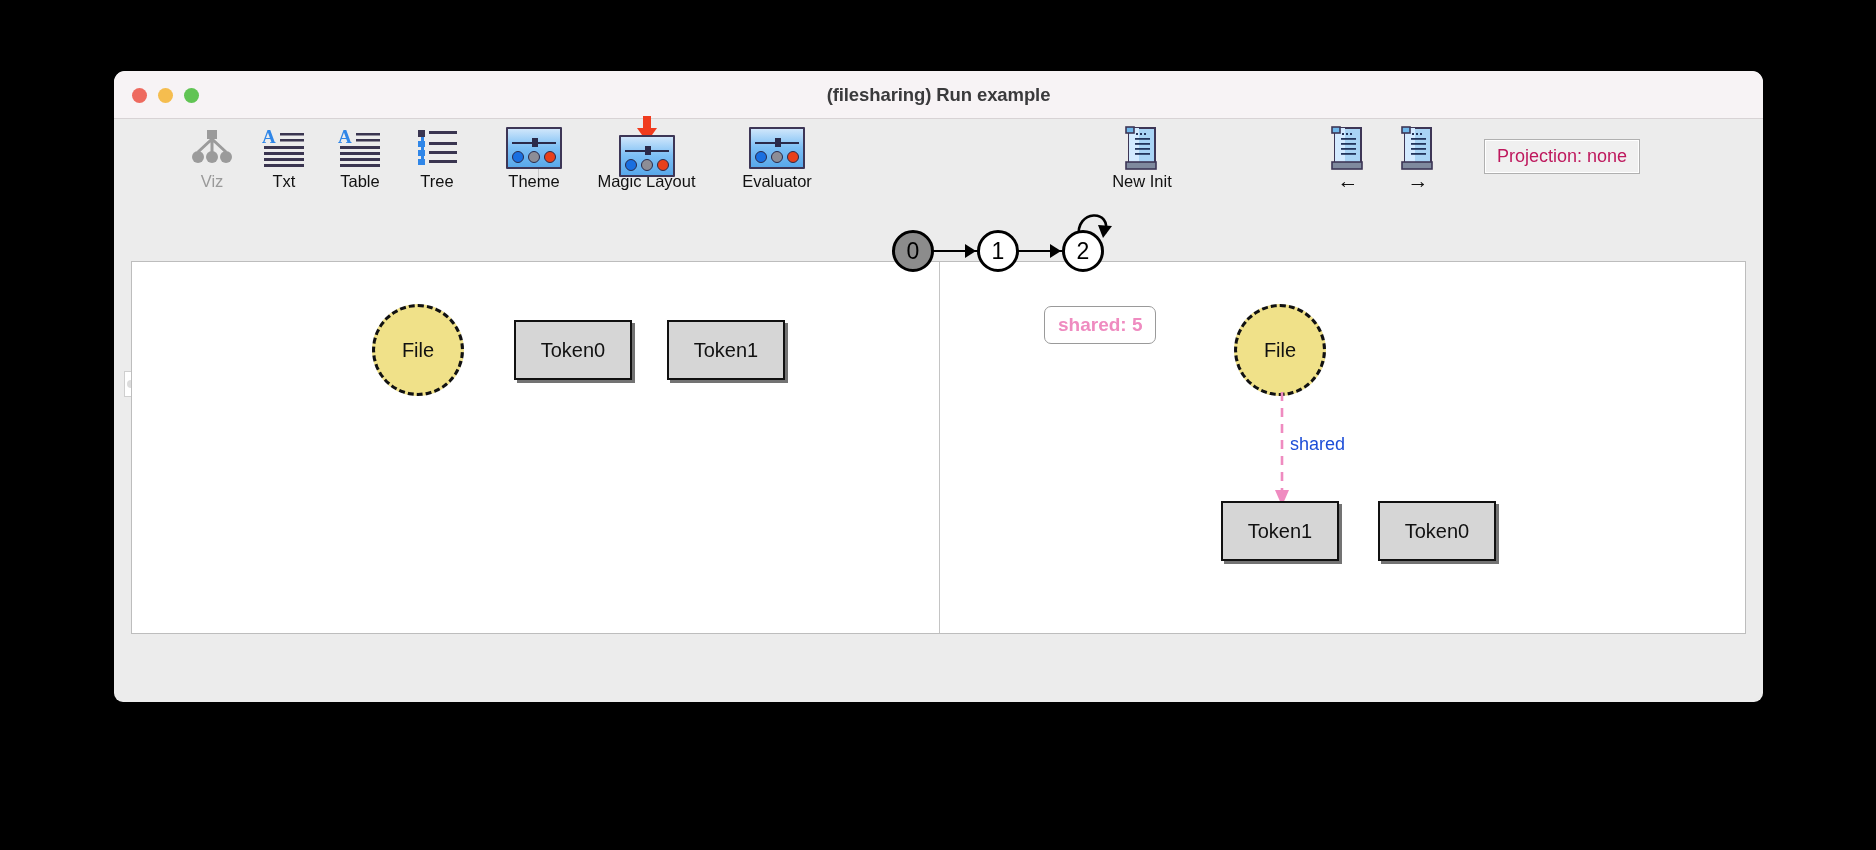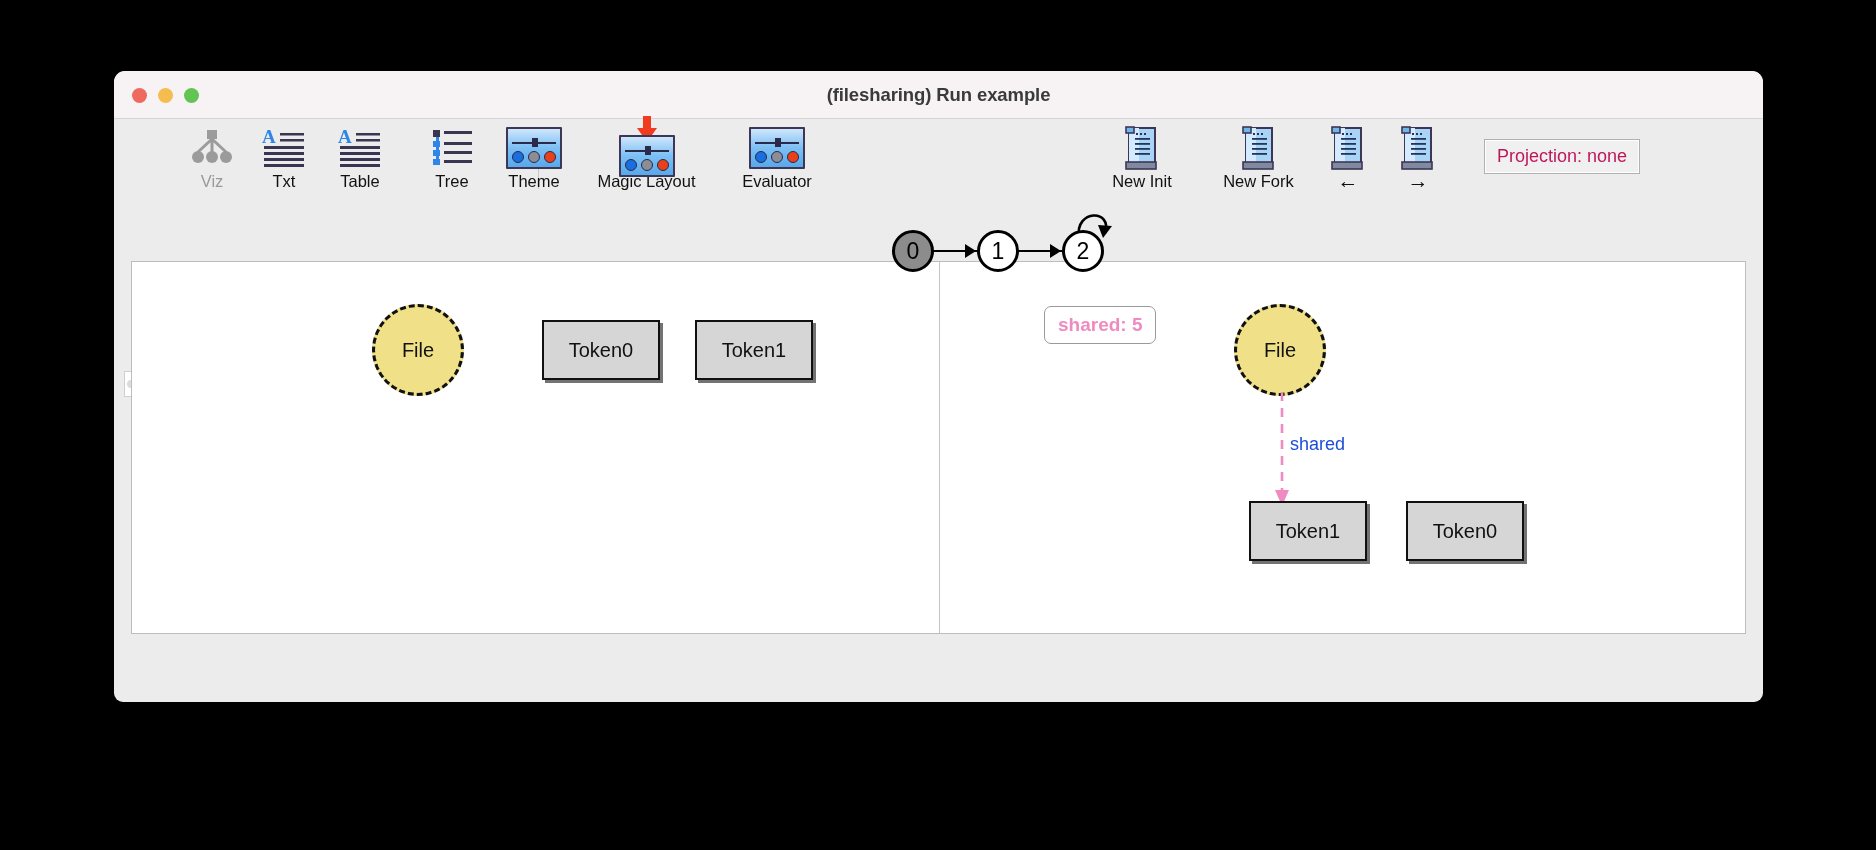--- a/index.html
+++ b/index.html
@@ -252,7 +252,7 @@
       <div class="lbl">Table</div>
     </div>
 
-    <div class="tool" style="left:290px">
+    <div class="tool" style="left:275px">
       <div class="glyph">
         <svg width="44" height="40" viewBox="0 0 44 40">
           <rect x="3" y="2" width="7" height="7" fill="#3a3550"></rect>

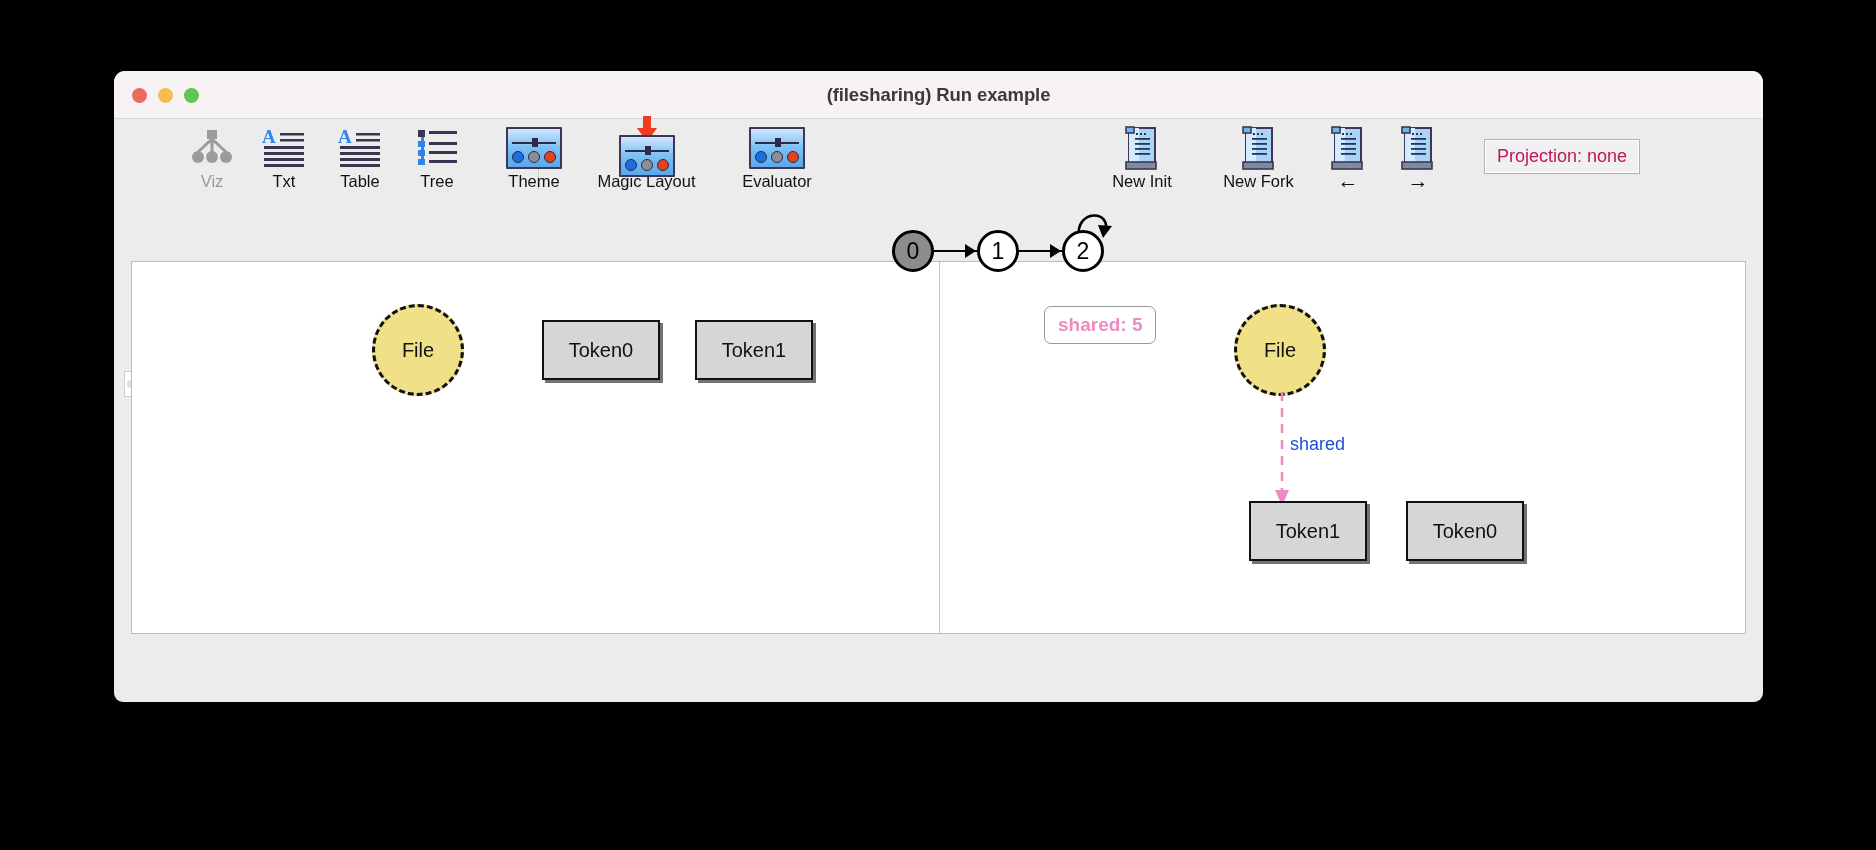--- a/index.html
+++ b/index.html
@@ -341,7 +341,8 @@
       <div class="lbl">New Init</div>
     </div>
 
-    <div class="tool" style="left:1087px; width:115px">
+
+    <div class="tool arrow" style="left:1198px; width:72px">
       <div class="glyph">
         <svg class="scroll-ic" viewBox="0 0 40 46">
           <rect x="7" y="3" width="26" height="38" fill="#a9d4f5" stroke="#3d3656" stroke-width="2"></rect>
@@ -357,10 +358,10 @@
           <rect x="22" y="8" width="2" height="2" fill="#23355c"></rect>
         </svg>
       </div>
-      <div class="lbl">New Fork</div>
-    </div>
-
-    <div class="tool arrow" style="left:1198px; width:72px">
+      <div class="lbl">←</div>
+    </div>
+
+    <div class="tool arrow" style="left:1268px; width:72px">
       <div class="glyph">
         <svg class="scroll-ic" viewBox="0 0 40 46">
           <rect x="7" y="3" width="26" height="38" fill="#a9d4f5" stroke="#3d3656" stroke-width="2"></rect>
@@ -376,25 +377,6 @@
           <rect x="22" y="8" width="2" height="2" fill="#23355c"></rect>
         </svg>
       </div>
-      <div class="lbl">←</div>
-    </div>
-
-    <div class="tool arrow" style="left:1268px; width:72px">
-      <div class="glyph">
-        <svg class="scroll-ic" viewBox="0 0 40 46">
-          <rect x="7" y="3" width="26" height="38" fill="#a9d4f5" stroke="#3d3656" stroke-width="2"></rect>
-          <rect x="7" y="3" width="10" height="38" fill="#d3eaff" stroke="none"></rect>
-          <rect x="4" y="2" width="8" height="6" fill="#6fb7ea" stroke="#3d3656" stroke-width="1.6"></rect>
-          <rect x="4" y="37" width="30" height="7" fill="#7f8a9e" stroke="#3d3656" stroke-width="1.6"></rect>
-          <rect x="13" y="13" width="15" height="1.8" fill="#23355c"></rect>
-          <rect x="13" y="18" width="15" height="1.8" fill="#23355c"></rect>
-          <rect x="13" y="23" width="15" height="1.8" fill="#23355c"></rect>
-          <rect x="13" y="28" width="15" height="1.8" fill="#23355c"></rect>
-          <rect x="14" y="8" width="2" height="2" fill="#23355c"></rect>
-          <rect x="18" y="8" width="2" height="2" fill="#23355c"></rect>
-          <rect x="22" y="8" width="2" height="2" fill="#23355c"></rect>
-        </svg>
-      </div>
       <div class="lbl">→</div>
     </div>
 

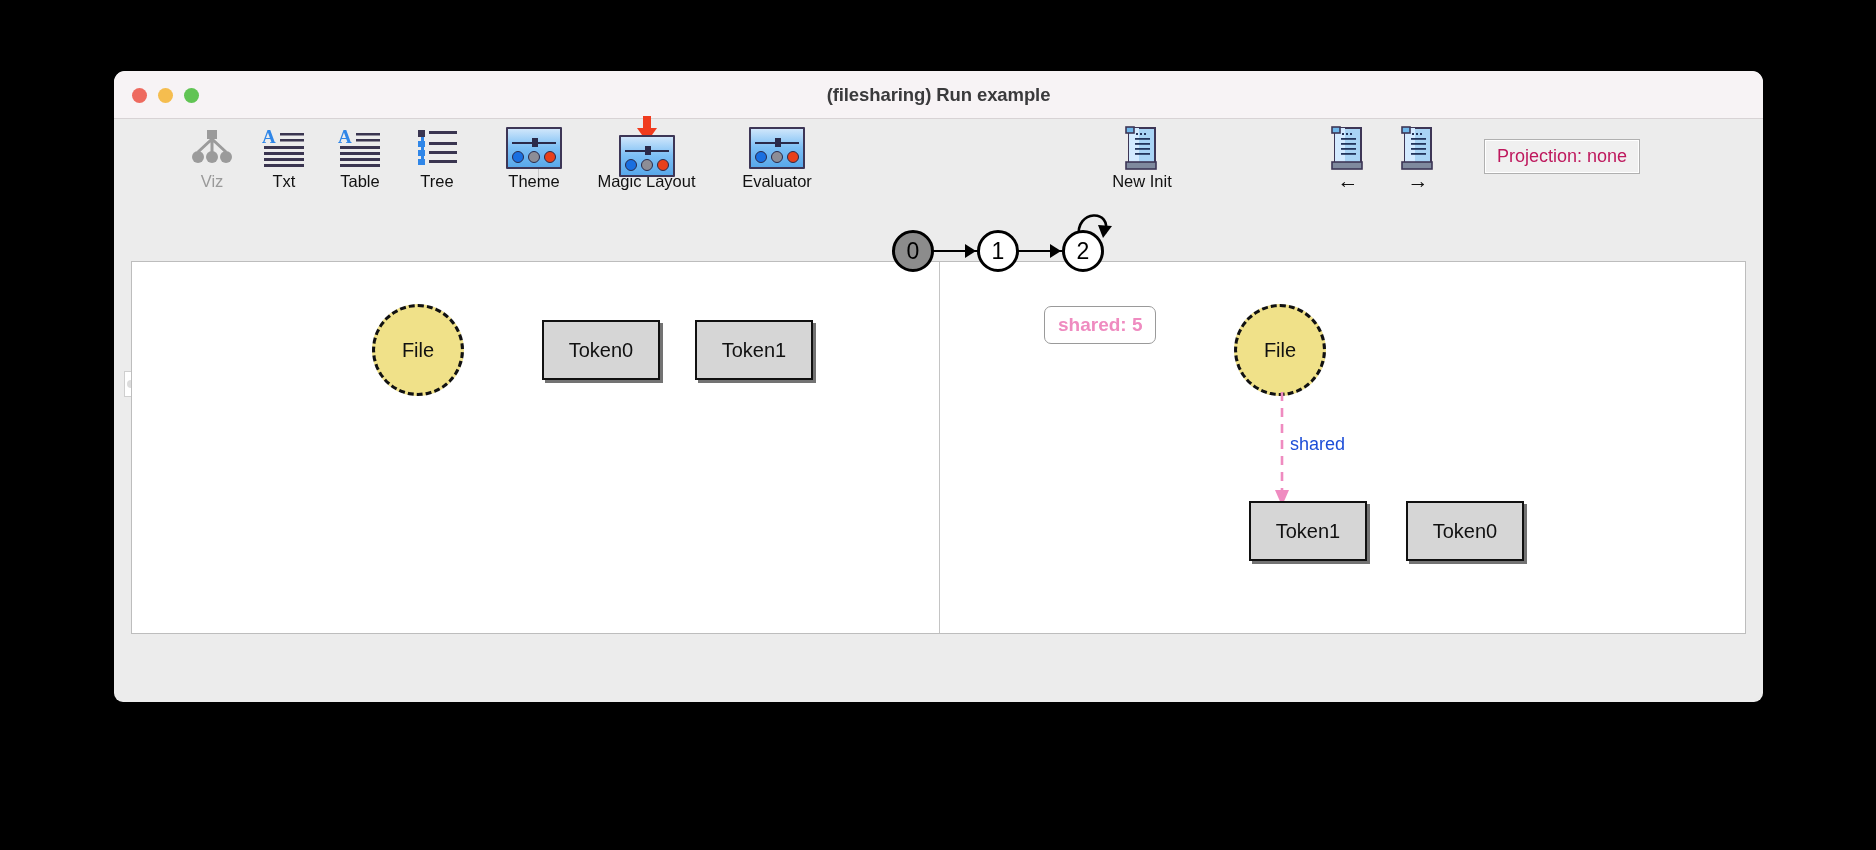--- a/index.html
+++ b/index.html
@@ -176,7 +176,7 @@
     border: 2.5px solid #111;
     box-shadow: 3px 3px 0 rgba(0,0,0,0.55);
     display: flex; align-items: center; justify-content: center;
-    font-size: 20px; color: #111; margin-left: 28px;
+    font-size: 20px; color: #111;
   }
   .legend-chip {
     position: absolute;

